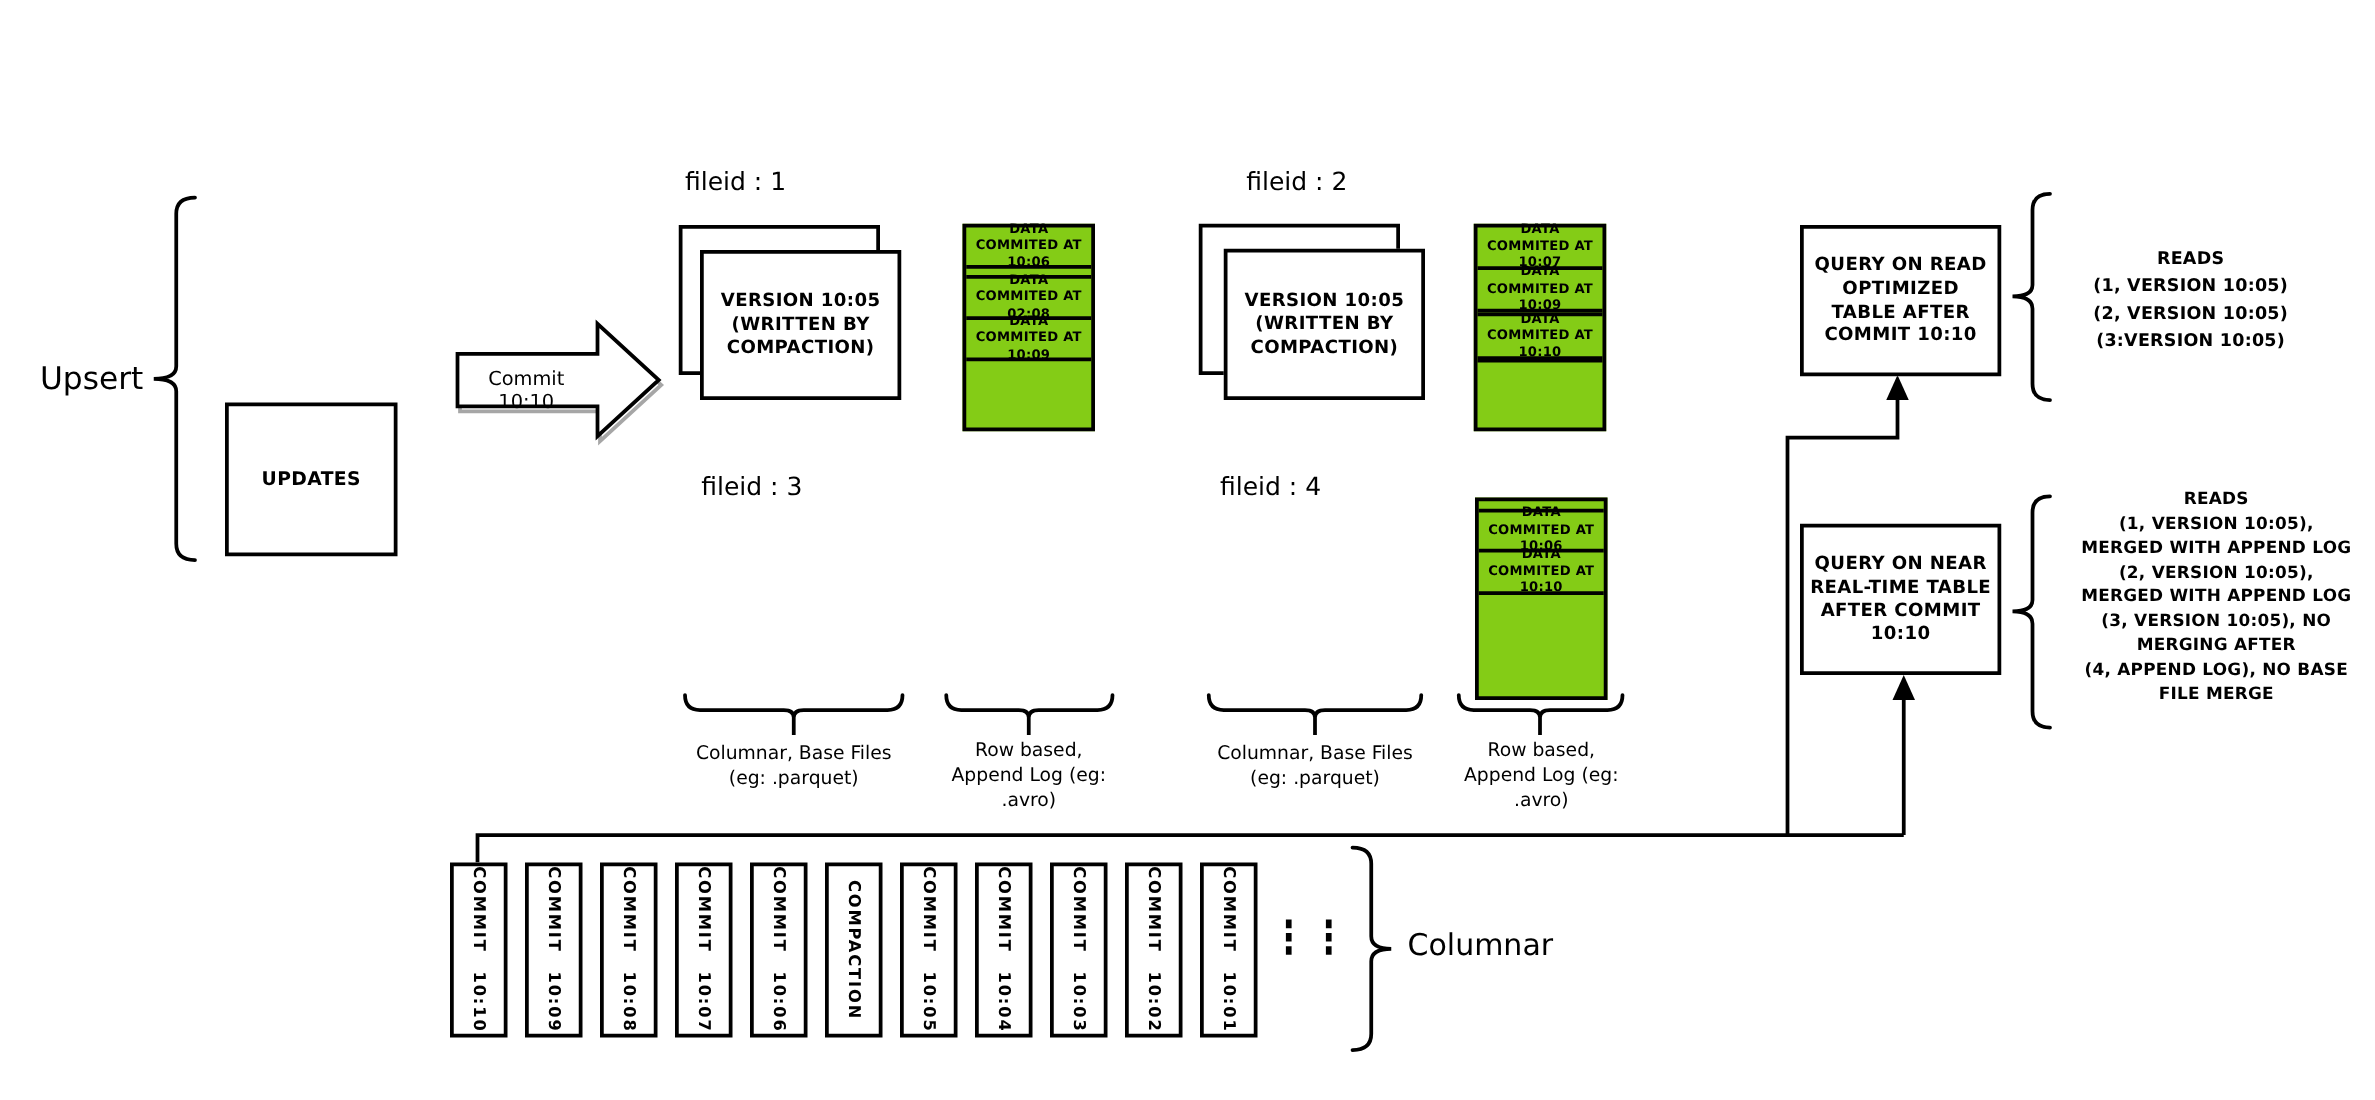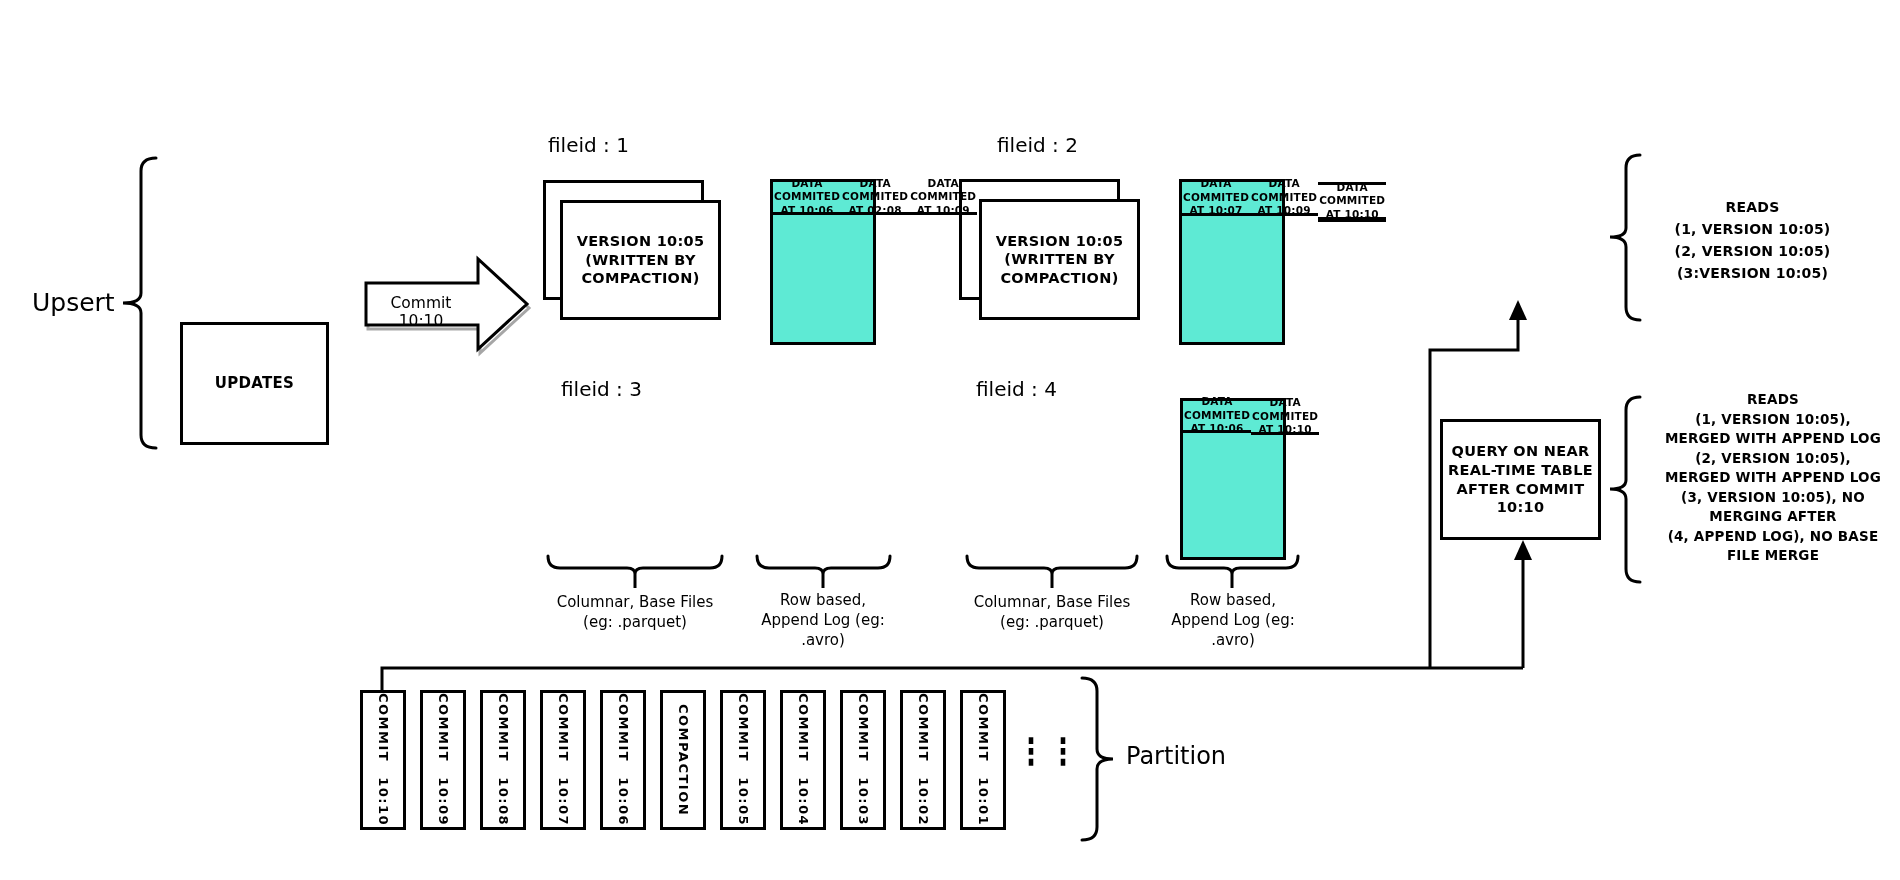--- a/index.html
+++ b/index.html
@@ -11,8 +11,8 @@
        align-items:center;justify-content:center;text-align:center;
        font-weight:bold;letter-spacing:.3px;z-index:3;padding:4px;line-height:1.28}
   .backbox{position:absolute;background:#fff;border:3px solid #000;z-index:2}
-  .logbox{position:absolute;background:#5eead4;border:3px solid #000;z-index:3;
-          display:flex;}
+  .logbox{position:absolute;background:#84cc16;border:3px solid #000;z-index:3;
+          display:flex;flex-direction:column}
   .seg{width:100%;border-bottom:3px solid #000;display:flex;align-items:center;
        justify-content:center;text-align:center;font-weight:bold;font-size:10.5px;
        line-height:1.3;letter-spacing:.2px;padding:1px}

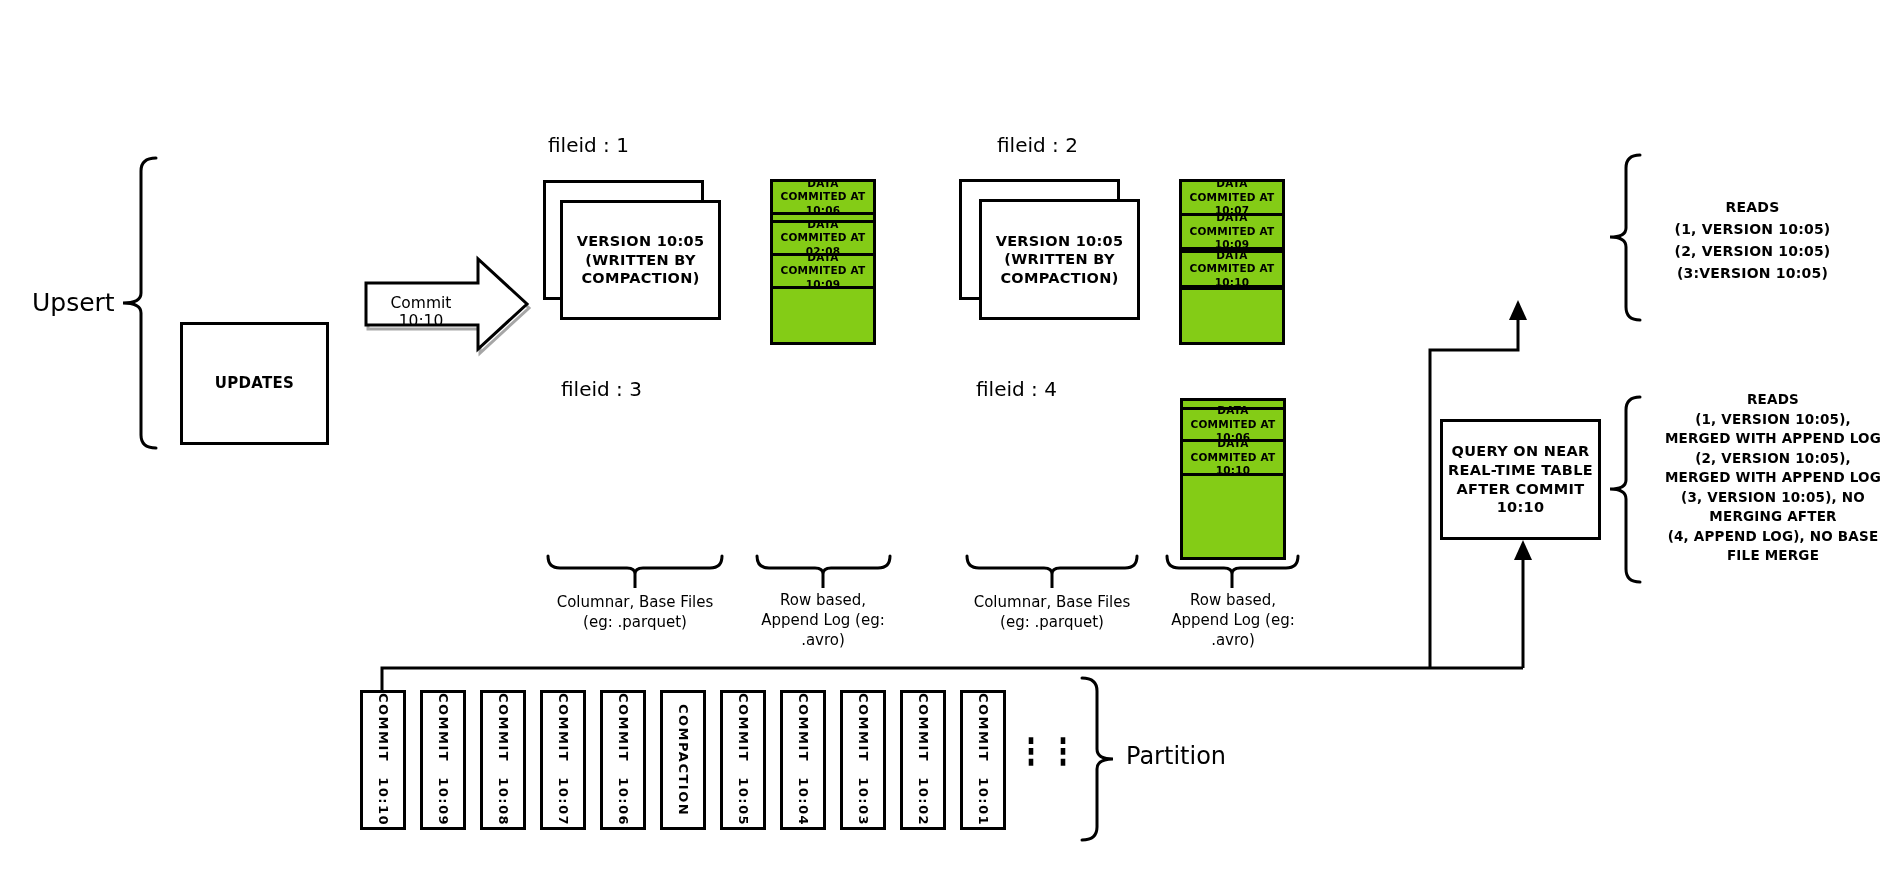--- a/index.html
+++ b/index.html
@@ -113,6 +113,7 @@
     <div>.avro)</div>
   </div>
 
+  <div class="box" style="left:1440px;top:180px;width:161px;height:121px;font-size:14.5px">QUERY ON READ OPTIMIZED TABLE AFTER COMMIT 10:10</div>
   <div class="reads-block" style="left:1645px;top:196px;width:215px;font-size:14px;line-height:22px">
     <div>READS</div>
     <div>(1, VERSION 10:05)</div>

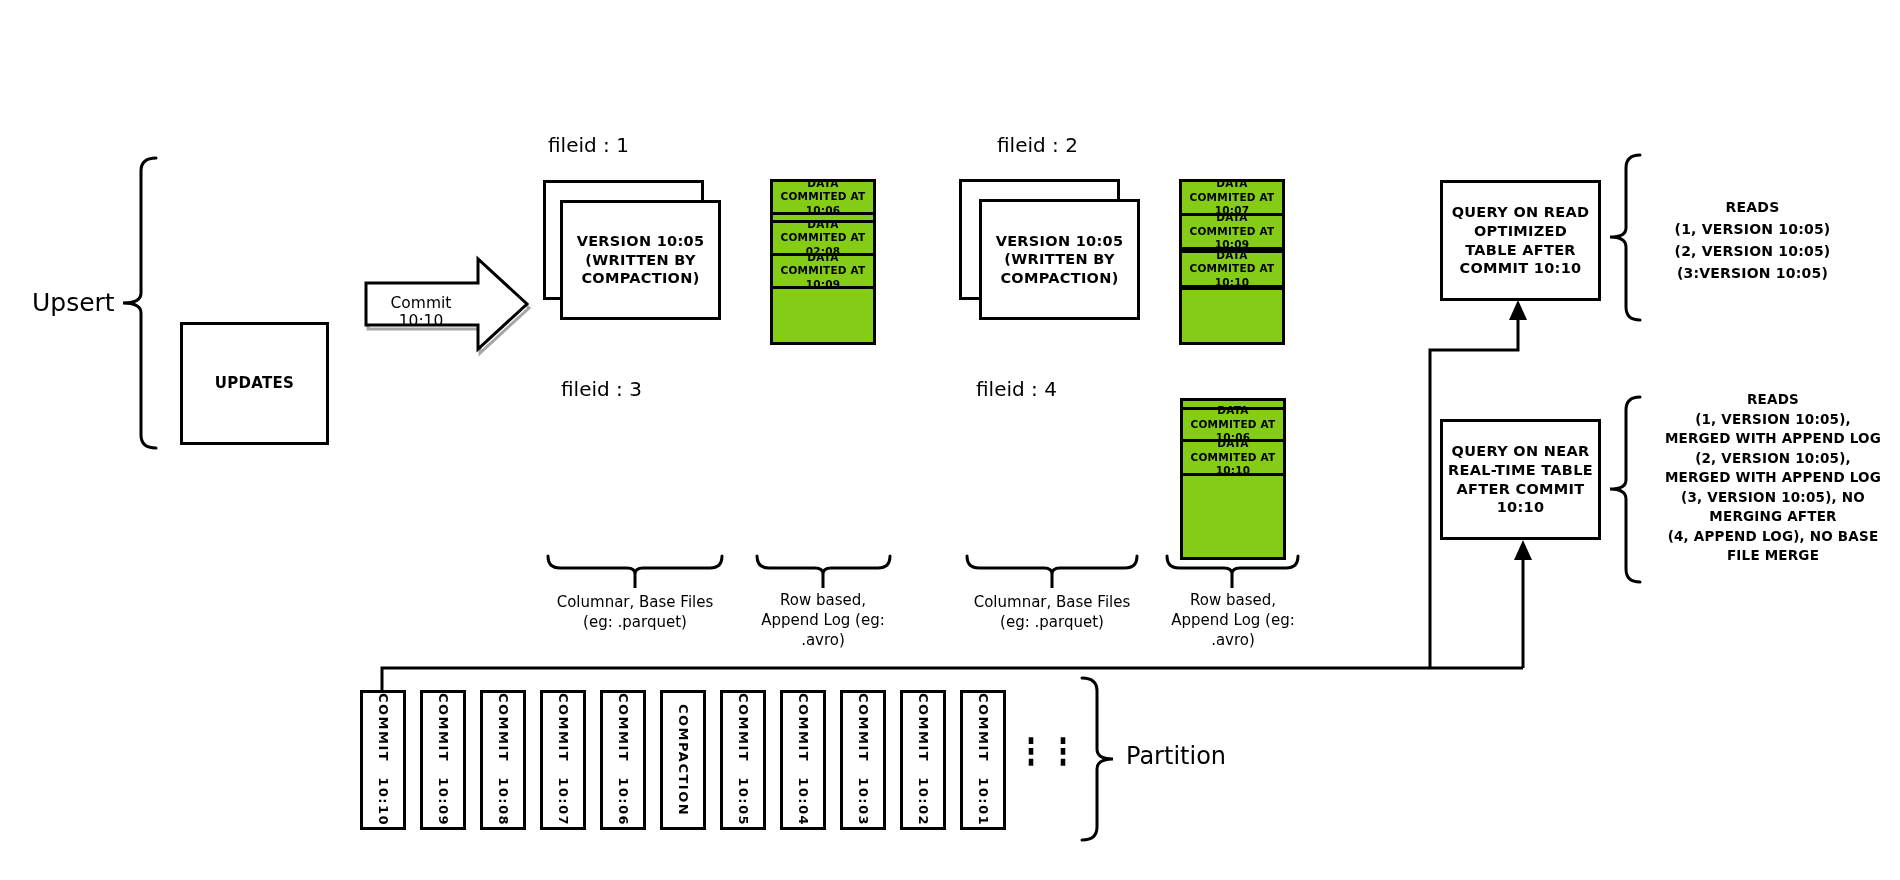--- a/index.html
+++ b/index.html
@@ -63,7 +63,7 @@
 
 
   <div class="big-label" style="left:32px;top:288px">Upsert</div>
-  <div class="box" style="left:180px;top:322px;width:149px;height:123px;font-size:15px">UPDATES</div>
+  <div class="box" style="left:180px;top:322px;width:138px;height:123px;font-size:15px">UPDATES</div>
   <div class="arrow-text" style="left:368px;top:294px;width:106px">Commit 10:10</div>
 
   <div class="lbl center fileid-label" style="left:548px;top:133px;width:140px">fileid : 1</div>

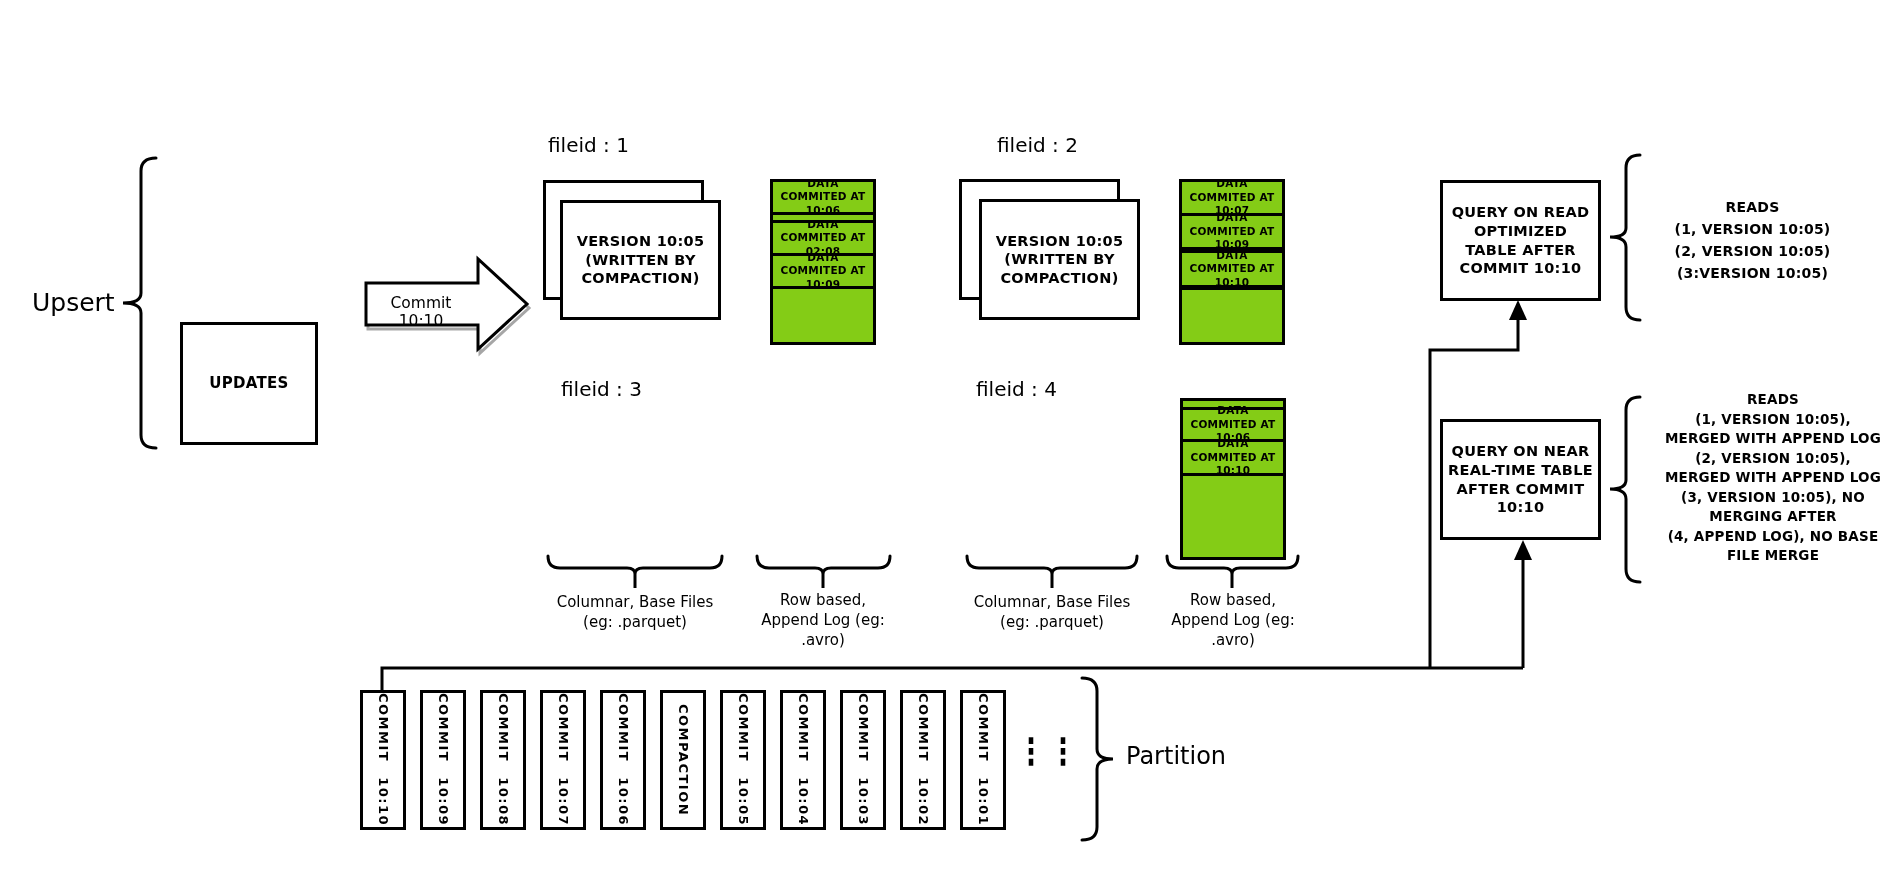--- a/index.html
+++ b/index.html
@@ -147,7 +147,7 @@
   <div class="tl-box" style="left:960px;top:690px;width:46px;height:140px">COMMIT 10:01</div>
   <div class="dots" style="left:1018px;top:738px">⋮</div>
   <div class="dots" style="left:1050px;top:738px">⋮</div>
-  <div class="lbl" style="left:1126px;top:742px;font-size:24px">Partition</div>
+  <div class="lbl" style="left:1126px;top:742px;font-size:24px">Columnar</div>
 
 </div>
 

